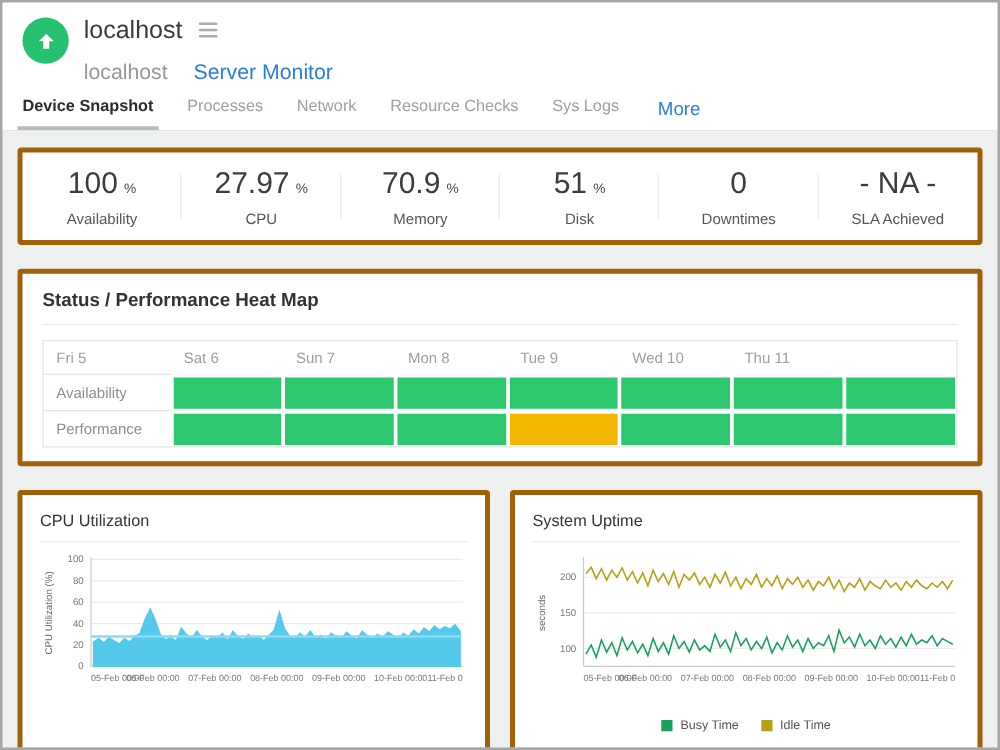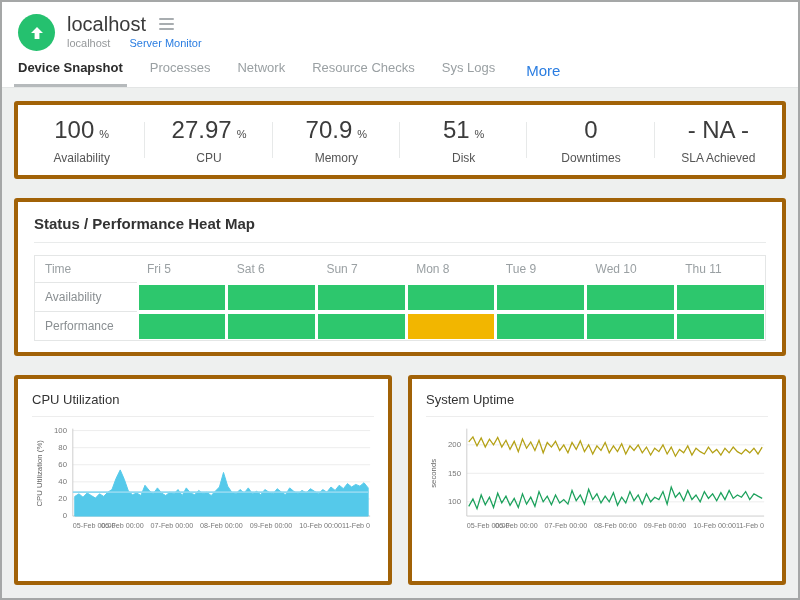--- a/index.html
+++ b/index.html
@@ -24,7 +24,7 @@
   .page-title { font-size:20px; color:#3a3a3a; font-weight:400; }
   .hamburger { margin-left:12px; cursor:pointer; padding:3px 1px; }
   .hamburger span { display:block; width:15px; height:2px; background:#a8adb0; margin:3px 0; border-radius:1px; }
-  .breadcrumb { margin-top:1px; font-size:11px; }
+  .breadcrumb { margin-top:12px; font-size:17px; }
   .crumb-device { color:#95989a; }
   .crumb-link { color:#2a7de1; margin-left:16px; cursor:pointer; }
   .tabs-row { display:flex; align-items:flex-end; margin-top:9px; padding-bottom:0; }

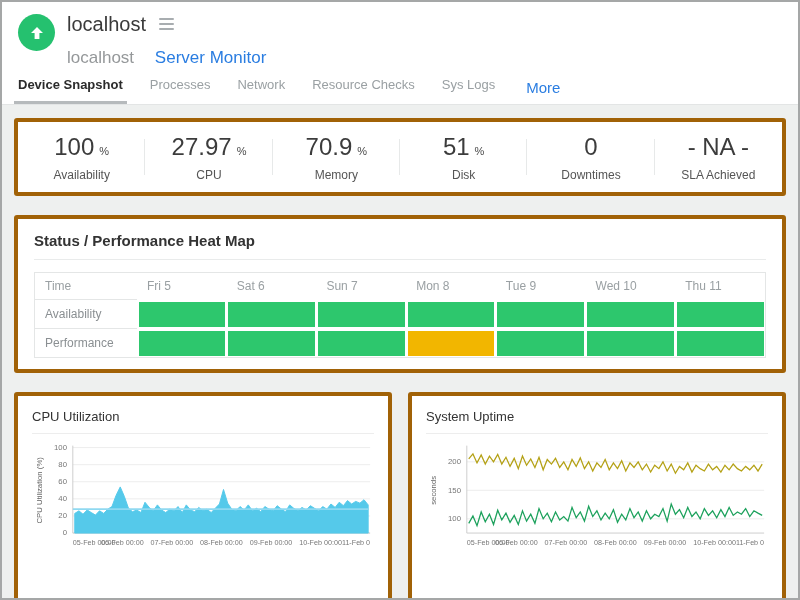--- a/index.html
+++ b/index.html
@@ -157,7 +157,6 @@
     <div class="section-title">Status / Performance Heat Map</div>
     <div class="hm-table" id="hm-table">
         <div class="hm-row">
-          <div class="hm-head-cell">Time</div>
           <div class="hm-head-cell">Fri 5</div>
           <div class="hm-head-cell">Sat 6</div>
           <div class="hm-head-cell">Sun 7</div>

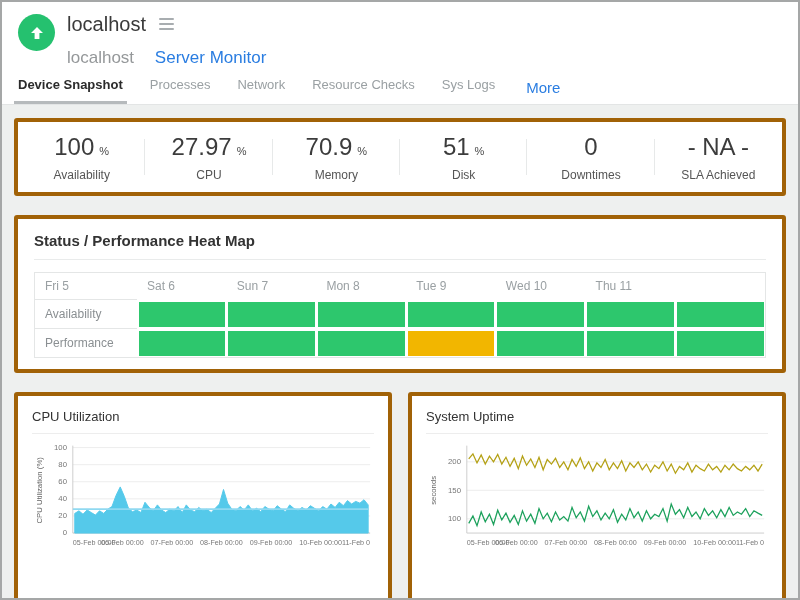--- a/index.html
+++ b/index.html
@@ -268,6 +268,16 @@
             <polyline points="44.0,19.7 48.3,14.5 52.5,23.8 56.8,15.6 61.0,25.0 65.3,16.8 69.5,22.7 73.8,15.0 78.0,25.0 82.3,18.0 86.5,27.4 90.8,19.1 95.0,29.7 99.3,16.8 103.5,26.2 107.8,19.7 112.1,28.5 116.3,18.0 120.6,30.9 124.8,20.3 129.1,25.0 133.3,19.1 137.6,28.5 141.8,22.7 146.1,30.9 150.3,20.3 154.6,27.4 158.8,18.6 163.1,29.7 167.4,22.7 171.6,32.1 175.9,23.8 180.1,28.5 184.4,20.3 188.6,30.9 192.9,23.8 197.1,29.7 201.4,21.5 205.6,32.1 209.9,23.8 214.1,28.5 218.4,22.7 222.6,30.9 226.9,25.0 231.2,33.2 235.4,26.2 239.7,29.7 243.9,22.7 248.2,32.1 252.4,25.0 256.7,34.4 260.9,27.4 265.2,30.9 269.4,23.8 273.7,33.2 277.9,26.2 282.2,29.7 286.5,32.1 290.7,25.0 295.0,30.9 299.2,27.4 303.5,33.2 307.7,26.2 312.0,30.9 316.2,25.0 320.5,29.7 324.7,32.1 329.0,27.4 333.2,30.9 337.5,26.2 341.7,32.1 346.0,25.0" fill="none" stroke="#b4a115" stroke-width="1.3"></polyline>
             <text x="10" y="52" text-anchor="middle" font-size="8" fill="#666" font-family="Liberation Sans, sans-serif" transform="rotate(-90 10 52)">seconds</text>
           </svg></div>
+      <div class="chart-legend" id="chart1-legend">
+          <div class="chart-legend-item">
+            <span class="chart-legend-swatch" style="background: rgb(28, 161, 92);"></span>
+            <span class="chart-legend-label">Busy Time</span>
+          </div>
+          <div class="chart-legend-item">
+            <span class="chart-legend-swatch" style="background: rgb(180, 161, 21);"></span>
+            <span class="chart-legend-label">Idle Time</span>
+          </div>
+        </div>
     </div>
   </div>
 </div>

